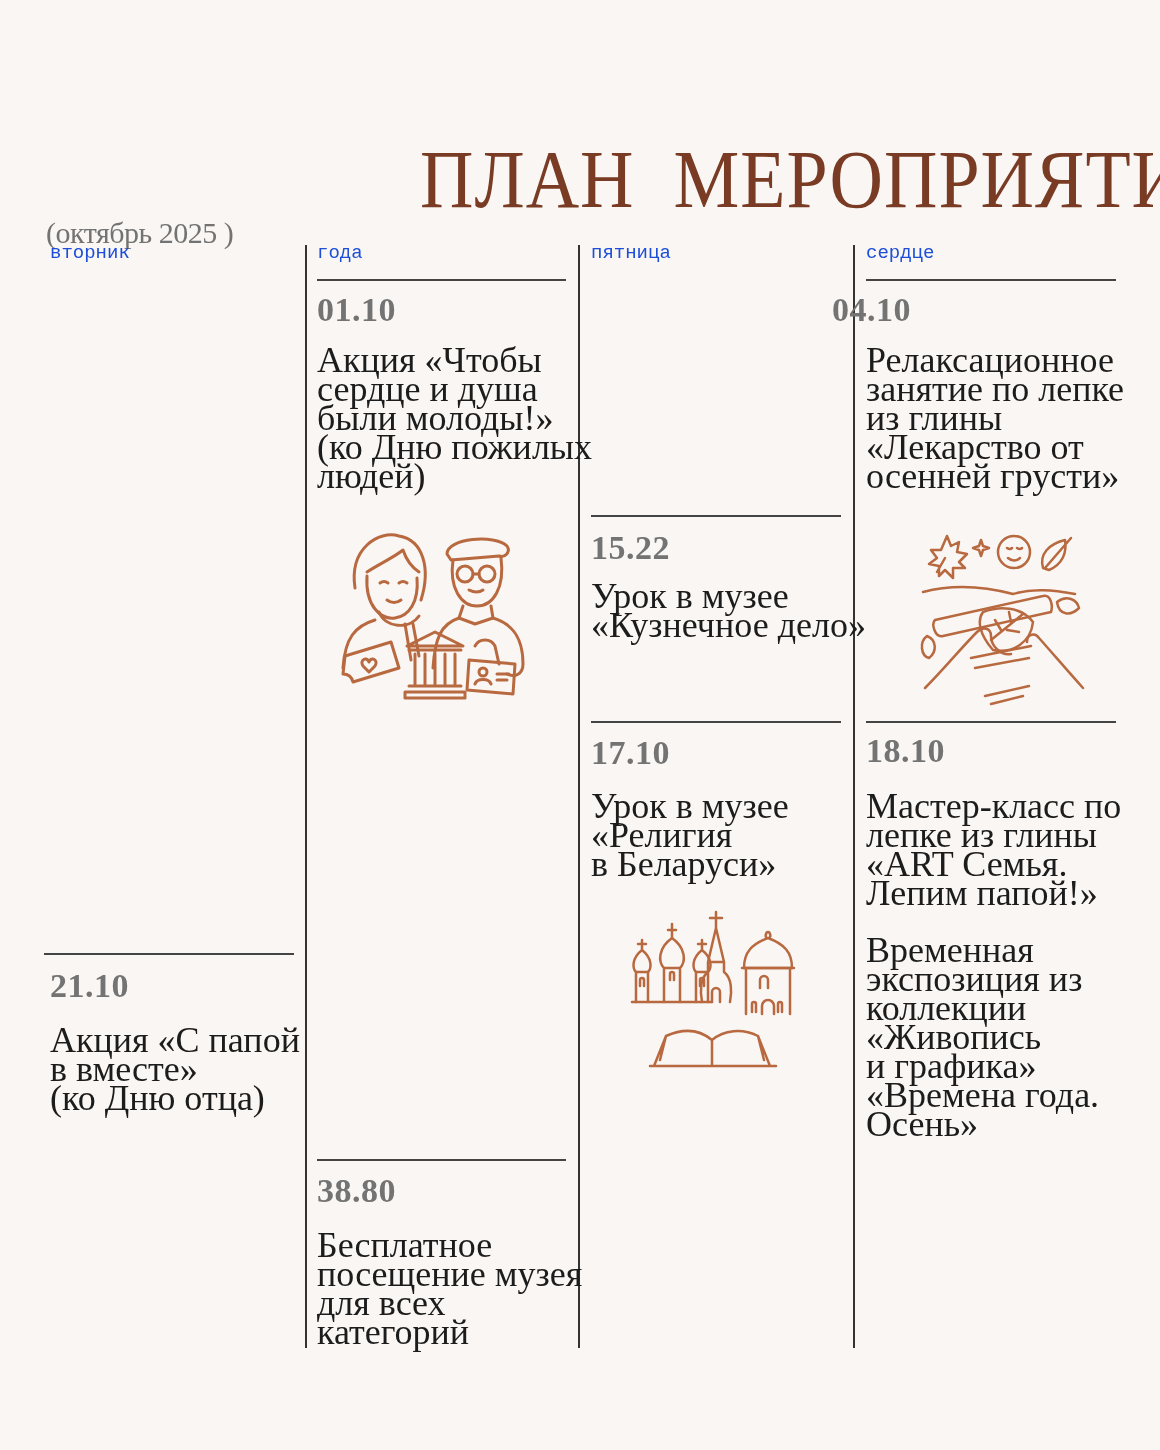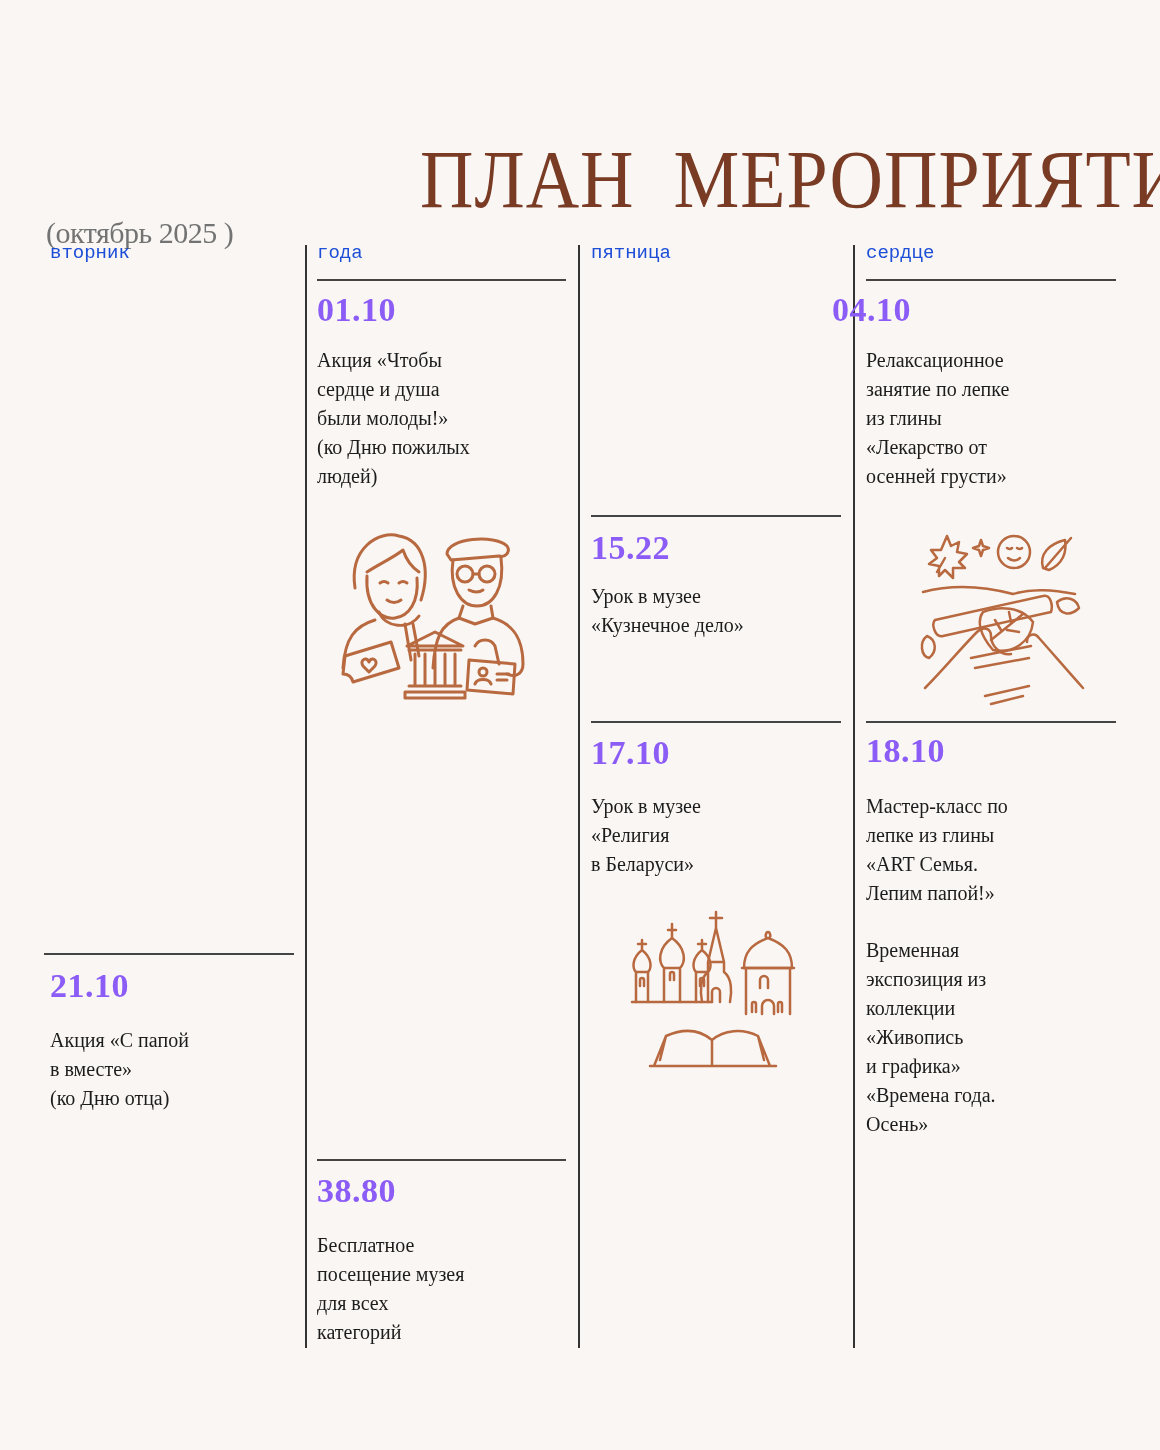--- a/index.html
+++ b/index.html
@@ -9,7 +9,7 @@
   .vline{position:absolute;top:245px;width:1.5px;height:1103px;background:#333;}
   .dayname{position:absolute;top:242px;font-family:Liberation Mono, monospace;font-size:19px;color:#1d4ed8;}
   .hline{position:absolute;height:1.5px;background:#444;}
-  .date{position:absolute;font-family:"Liberation Serif",serif;font-size:34px;font-weight:bold;color:#8b5cf6;letter-spacing:0.5px;}
+  .date{position:absolute;font-family:"Liberation Serif",serif;font-size:34px;font-weight:bold;color:#737373;letter-spacing:0.5px;}
   .desc{position:absolute;font-family:"Liberation Serif",serif;font-size:20px;line-height:29px;color:#1c1c1c;white-space:pre-line;}
   .illus{position:absolute;}
   .illus svg{display:block;}

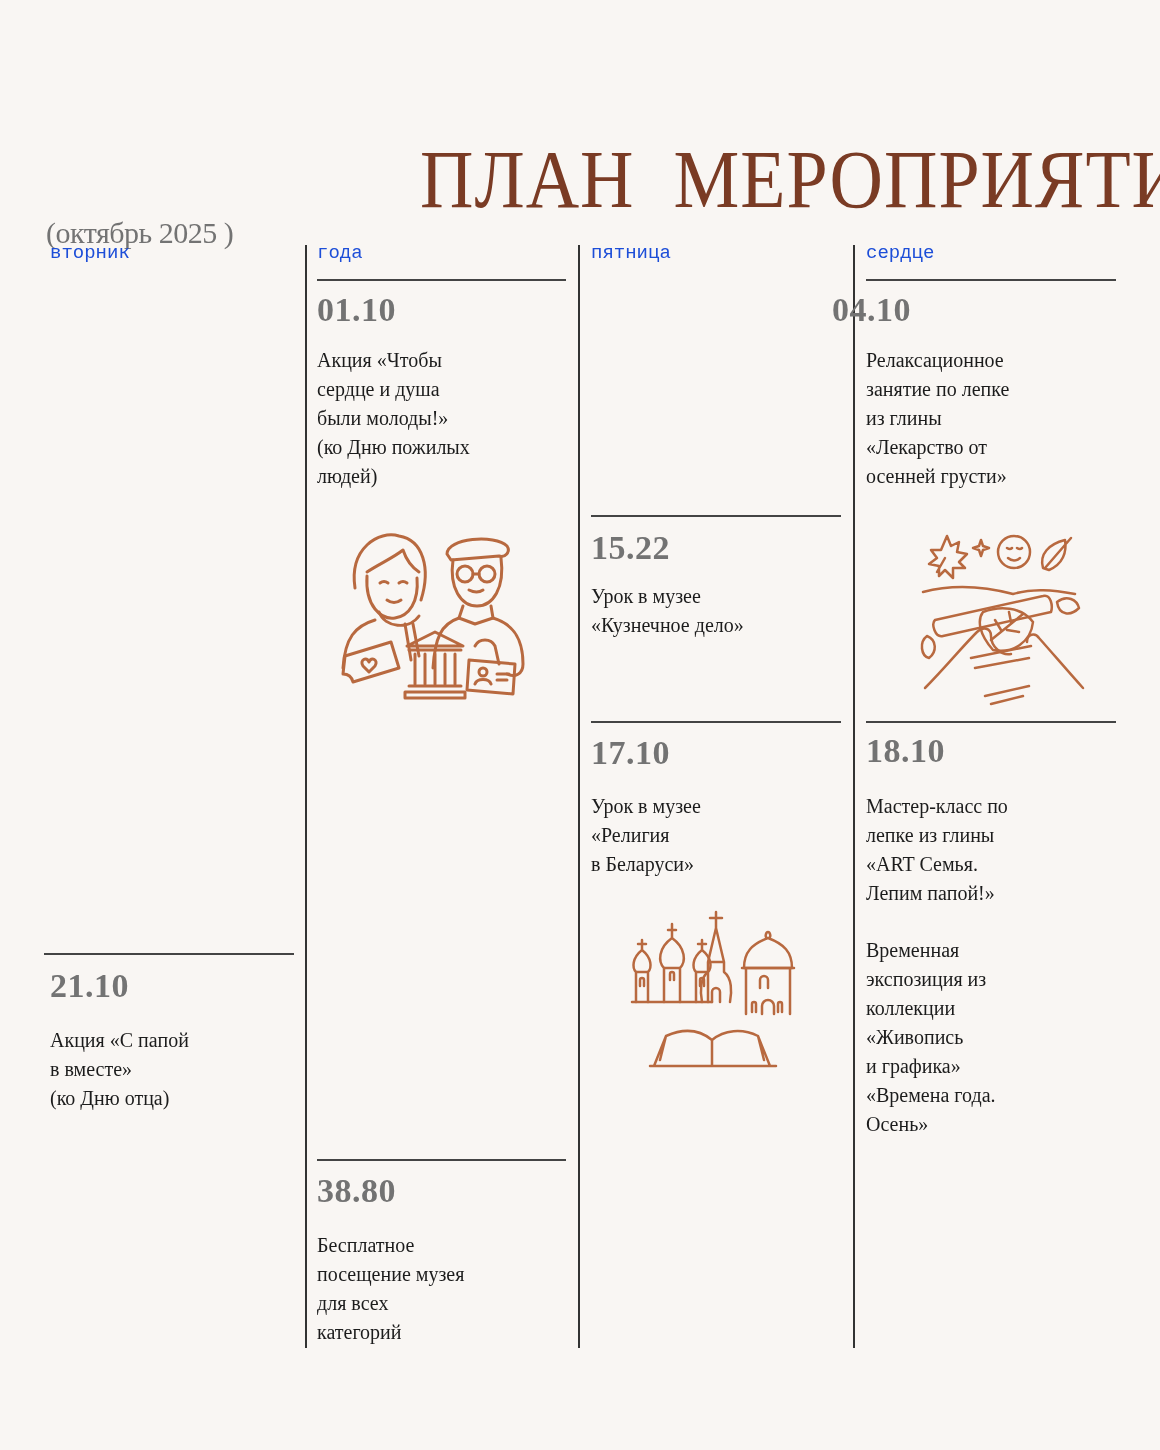--- a/index.html
+++ b/index.html
@@ -10,7 +10,7 @@
   .dayname{position:absolute;top:242px;font-family:Liberation Mono, monospace;font-size:19px;color:#1d4ed8;}
   .hline{position:absolute;height:1.5px;background:#444;}
   .date{position:absolute;font-family:"Liberation Serif",serif;font-size:34px;font-weight:bold;color:#737373;letter-spacing:0.5px;}
-  .desc{position:absolute;font-family:"Liberation Serif",serif;font-size:20px;line-height:29px;color:#1c1c1c;white-space:pre-line;}
+  .desc{position:absolute;font-family:"Liberation Serif",serif;font-size:36px;line-height:29px;color:#1c1c1c;white-space:pre-line;}
   .illus{position:absolute;}
   .illus svg{display:block;}
 </style>

